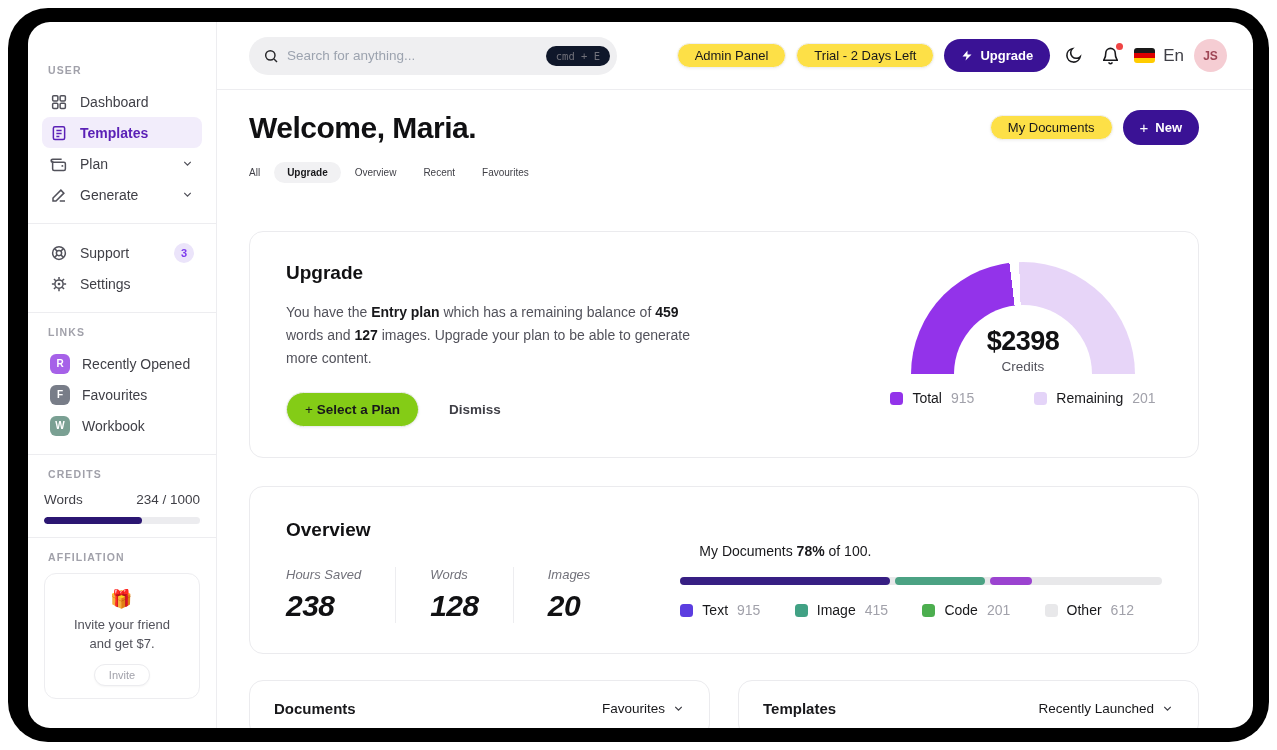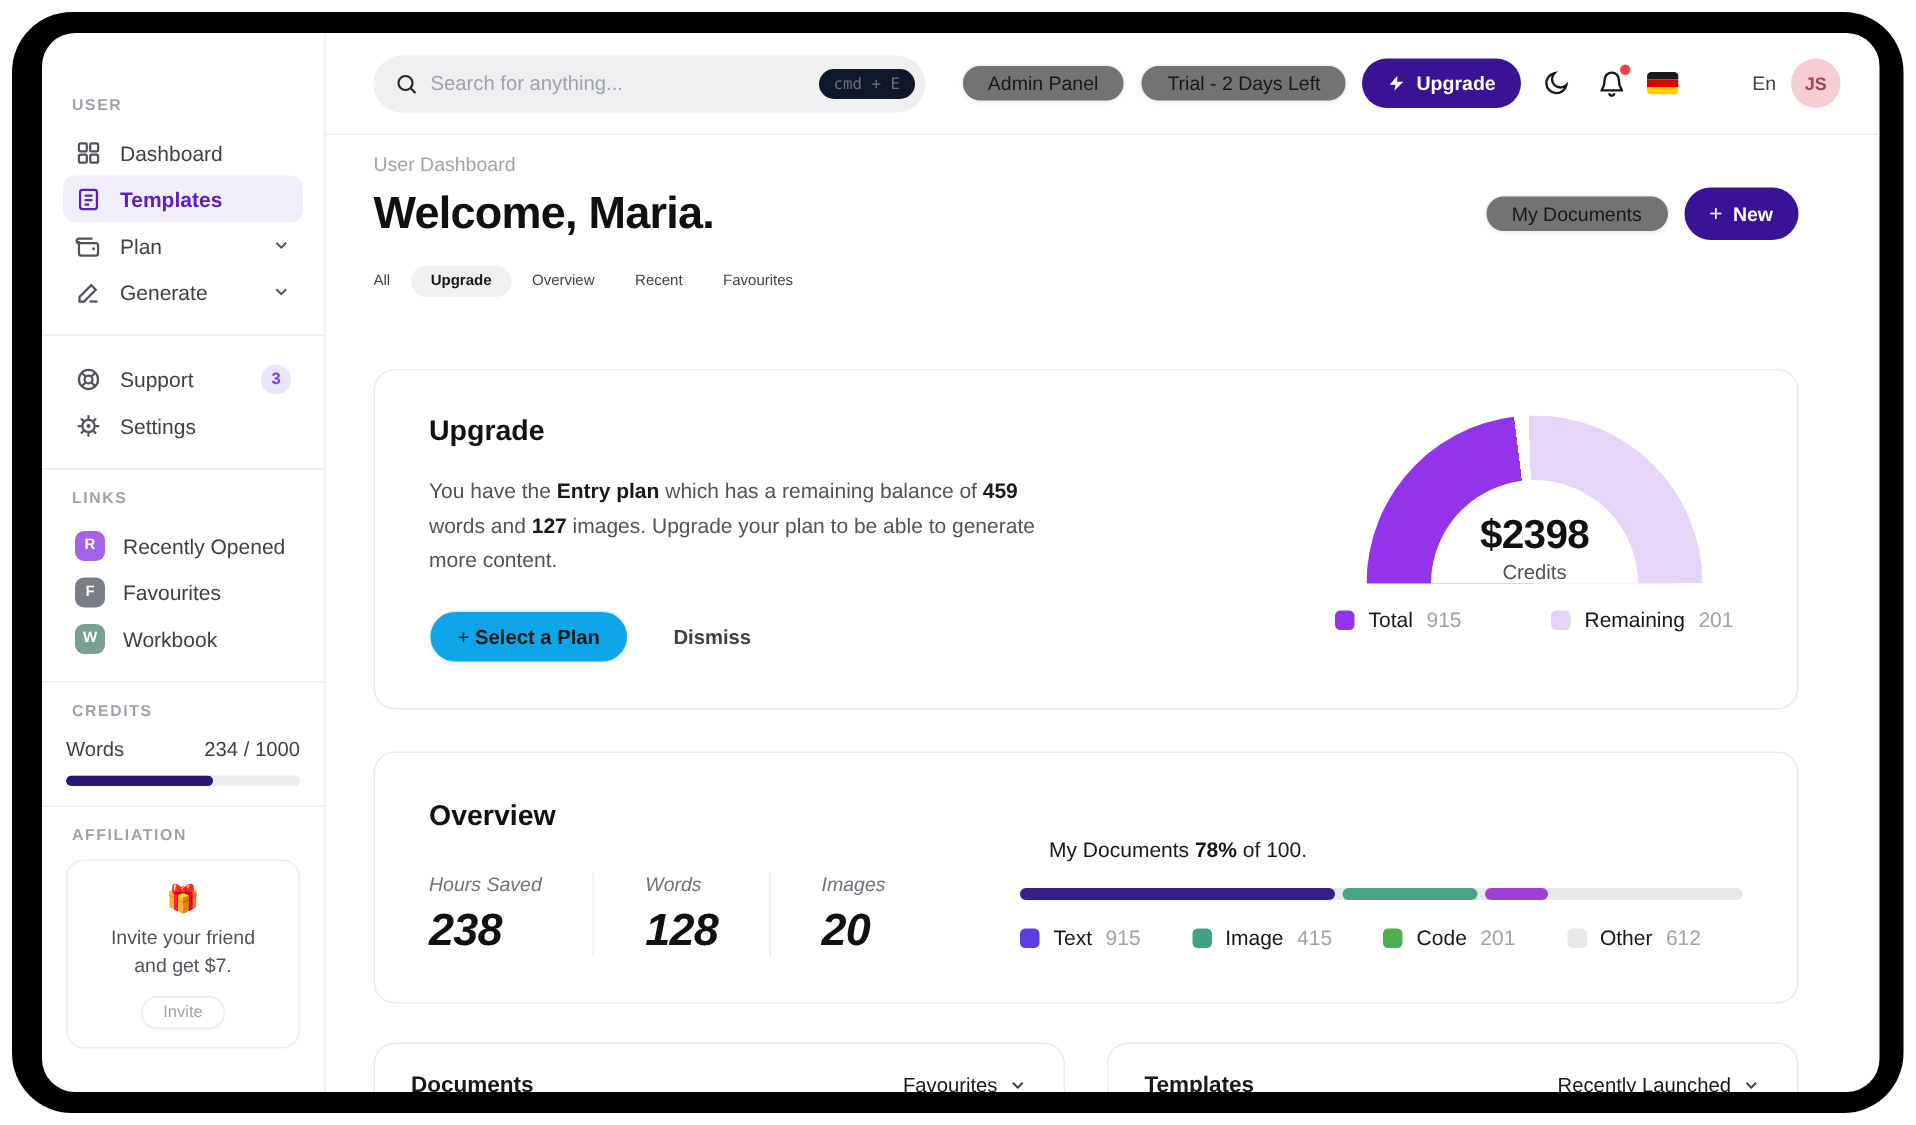--- a/index.html
+++ b/index.html
@@ -35,7 +35,7 @@
   .search input::placeholder { color:#9ca3af; }
   .kbd { background:#0f172a; border-radius:12px; padding:4px 10px; font-size:10.5px; color:#71717a; font-family:"DejaVu Sans Mono",monospace; white-space:nowrap; }
   .tb-right { margin-left:auto; display:flex; align-items:center; gap:10px; }
-  .pill { background:#737373; border:1px solid #f0f0f2; box-shadow:0 1px 3px rgba(0,0,0,.05); border-radius:19px; padding:4px 17px; font-size:13px; color:#18181b; font-weight:500; white-space:nowrap; cursor:pointer; }
+  .pill { background:#fde047; border:1px solid #f0f0f2; box-shadow:0 1px 3px rgba(0,0,0,.05); border-radius:19px; padding:4px 17px; font-size:13px; color:#18181b; font-weight:500; white-space:nowrap; cursor:pointer; }
   .pill-dark { background:#3a1295; border:none; color:#fff; font-weight:600; border-radius:19px; padding:9px 17px; font-size:13px; display:flex; align-items:center; gap:7px; cursor:pointer; }
   .icon-btn { background:none; border:none; padding:4px; cursor:pointer; position:relative; display:flex; }
   .icon-btn svg { width:19px; height:19px; color:#18181b; }

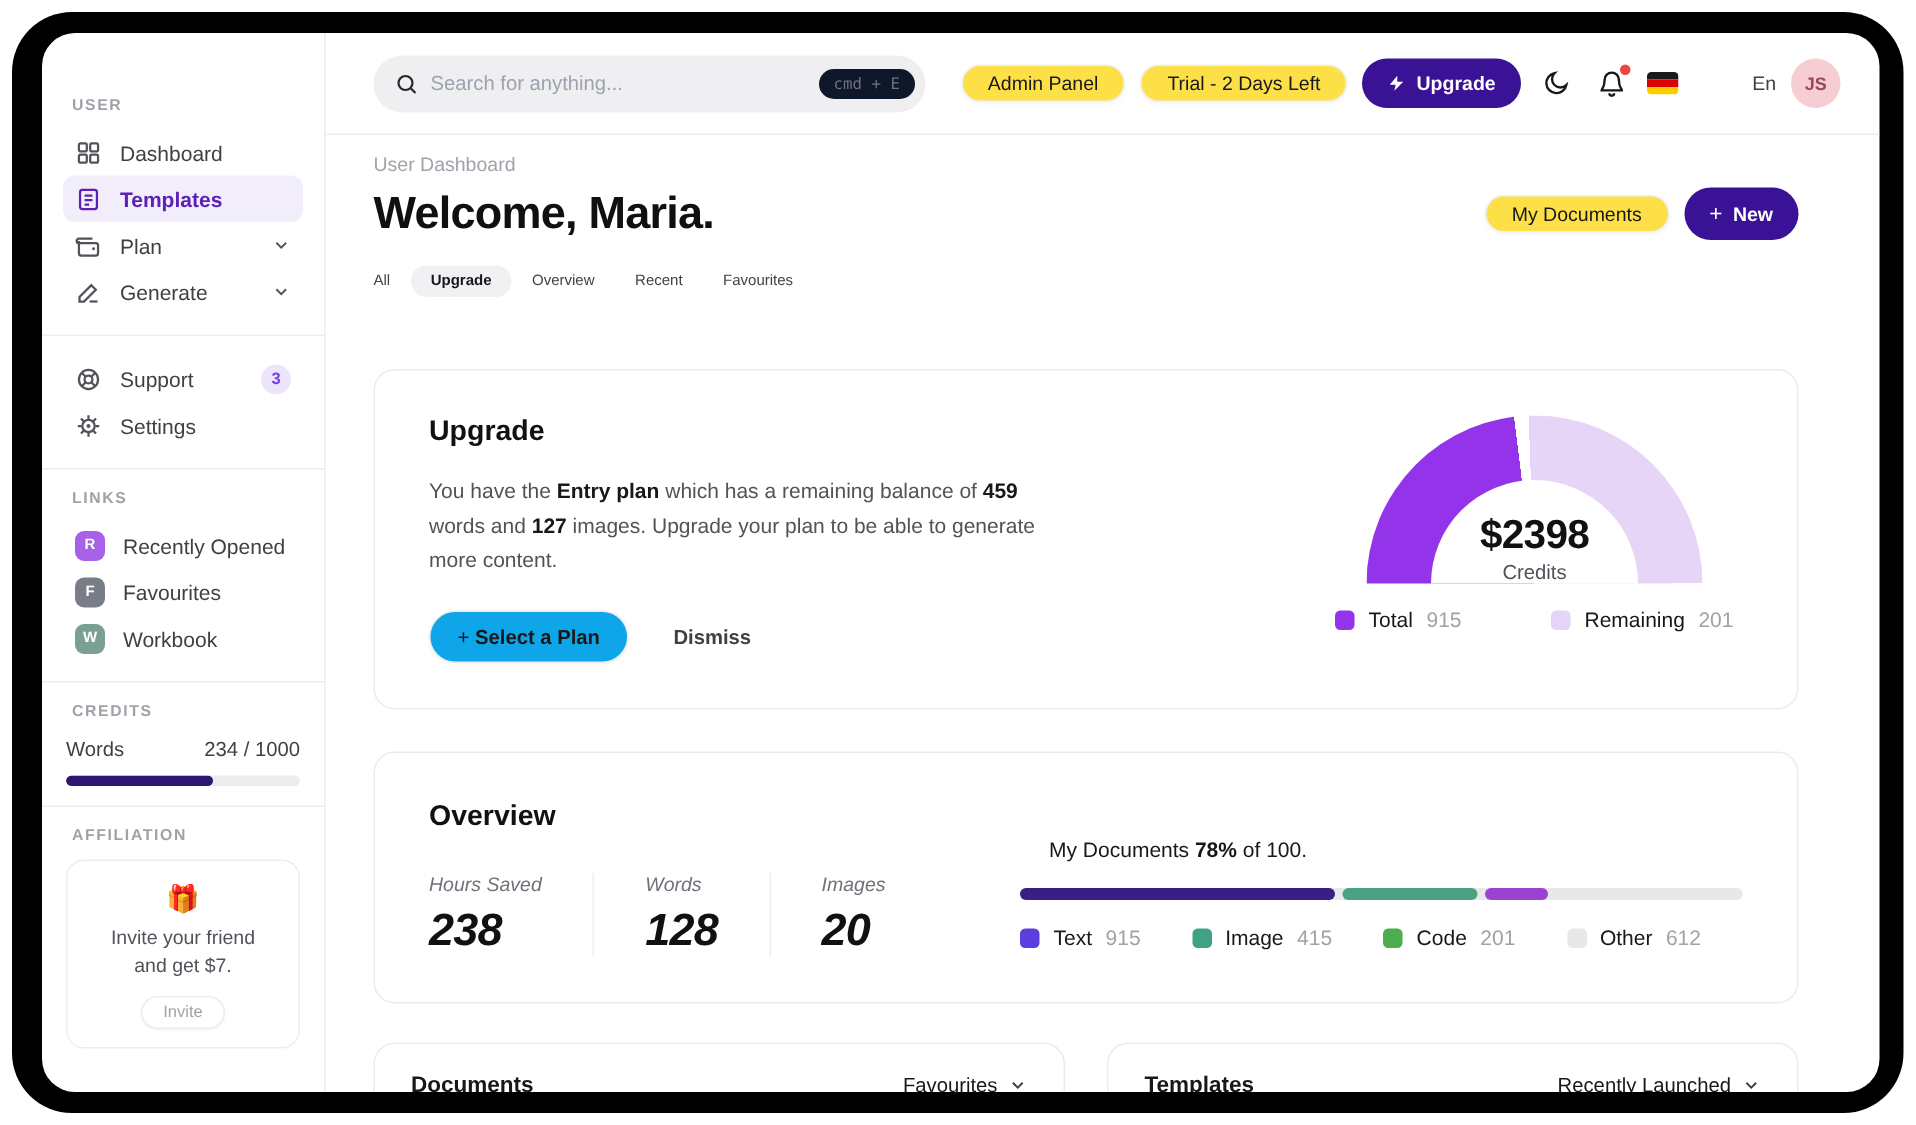--- a/index.html
+++ b/index.html
@@ -42,7 +42,7 @@
   .dot { position:absolute; top:1px; right:1px; width:7px; height:7px; border-radius:50%; background:#ef4444; }
   .flag { width:21px; height:15px; border-radius:3px; overflow:hidden; display:flex; flex-direction:column; flex-shrink:0; }
   .flag div { flex:1; }
-  .lang { font-size:13px; color:#3f3f46;margin-left:41px; }
+  .lang { font-size:17px; color:#3f3f46; }
   .avatar { width:33px; height:33px; border-radius:50%; background:#f5cdd3; color:#9f4655; font-size:12px; font-weight:700; display:flex; align-items:center; justify-content:center; cursor:pointer; }
 
   .content { flex:1; overflow:hidden; padding:12px 54px 0 32px; }

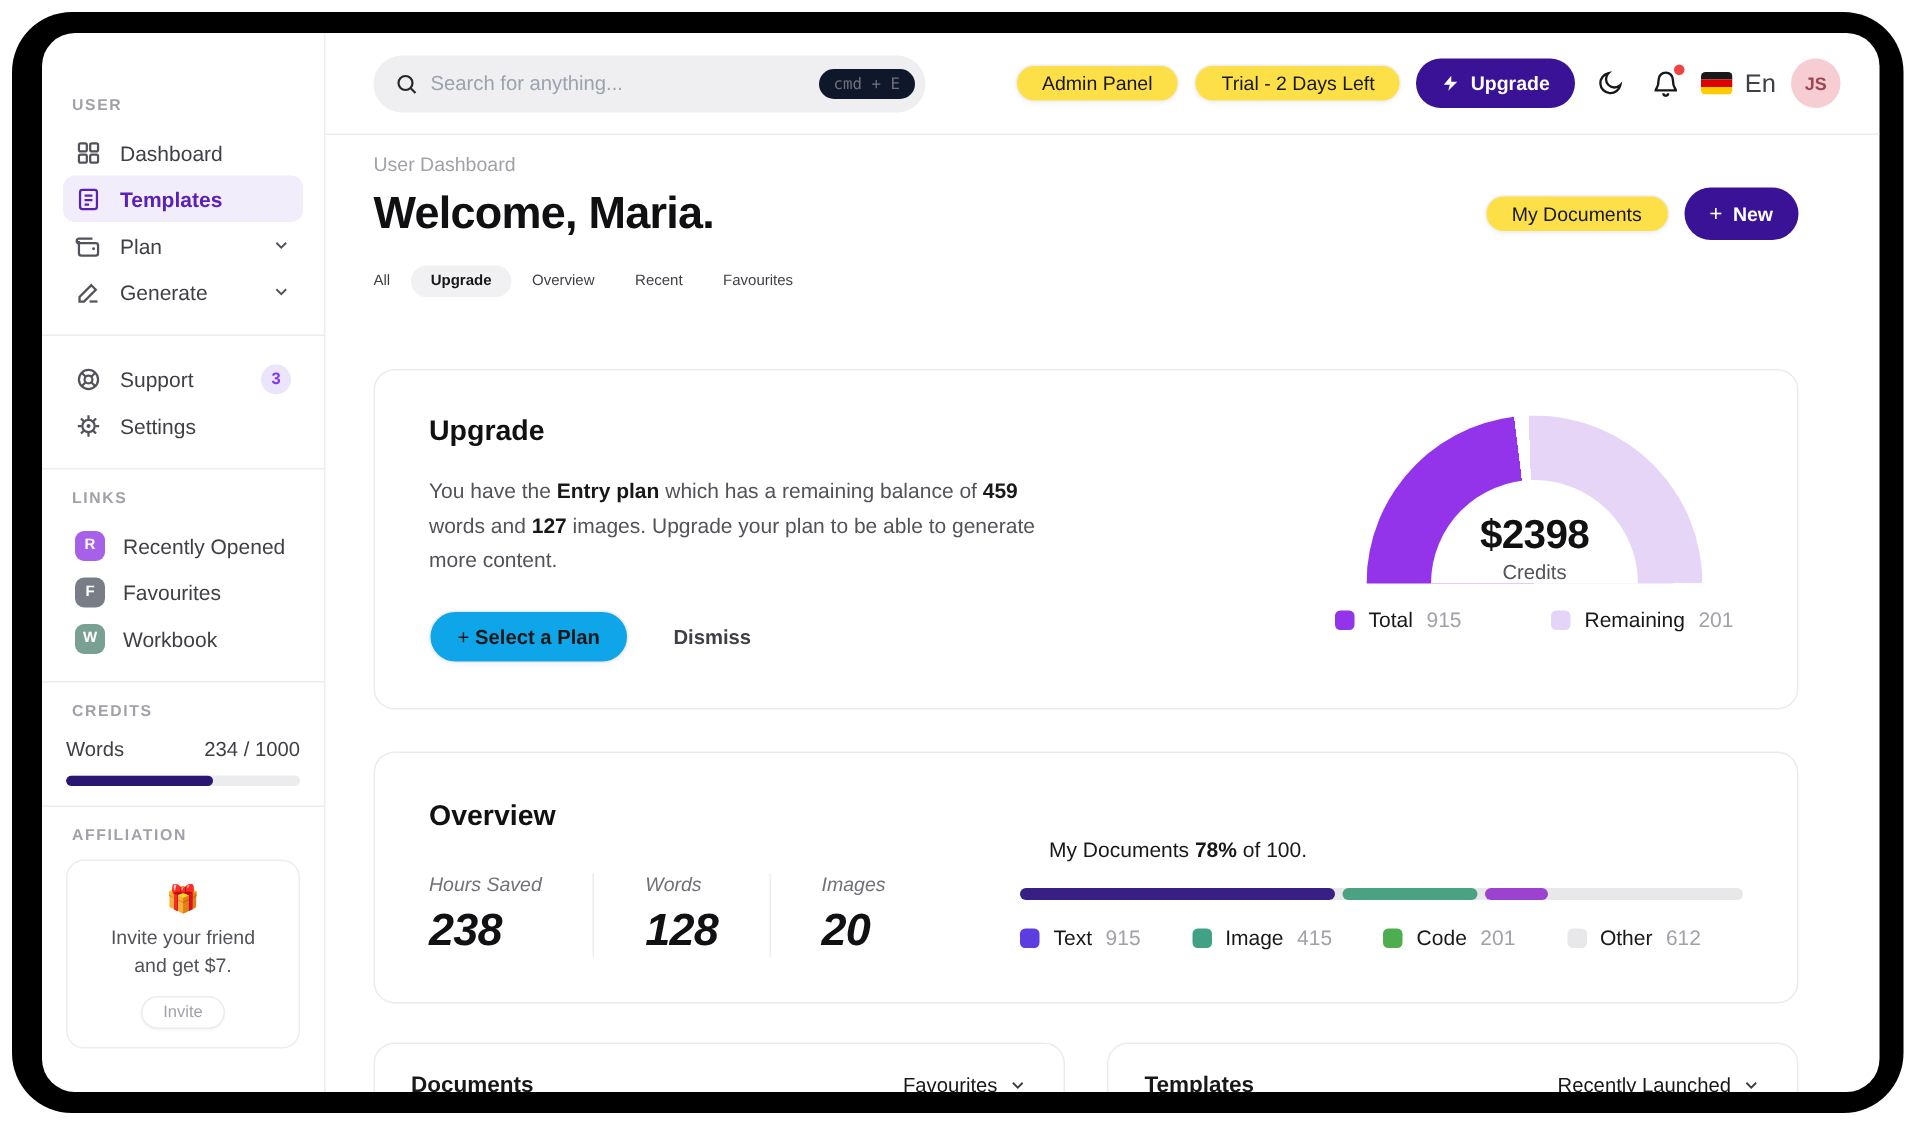--- a/index.html
+++ b/index.html
@@ -263,7 +263,6 @@
     </header>
 
     <div class="content">
-      <div class="breadcrumb">User Dashboard</div>
 
       <div class="title-row">
         <h1 class="page-title">Welcome, Maria.</h1>

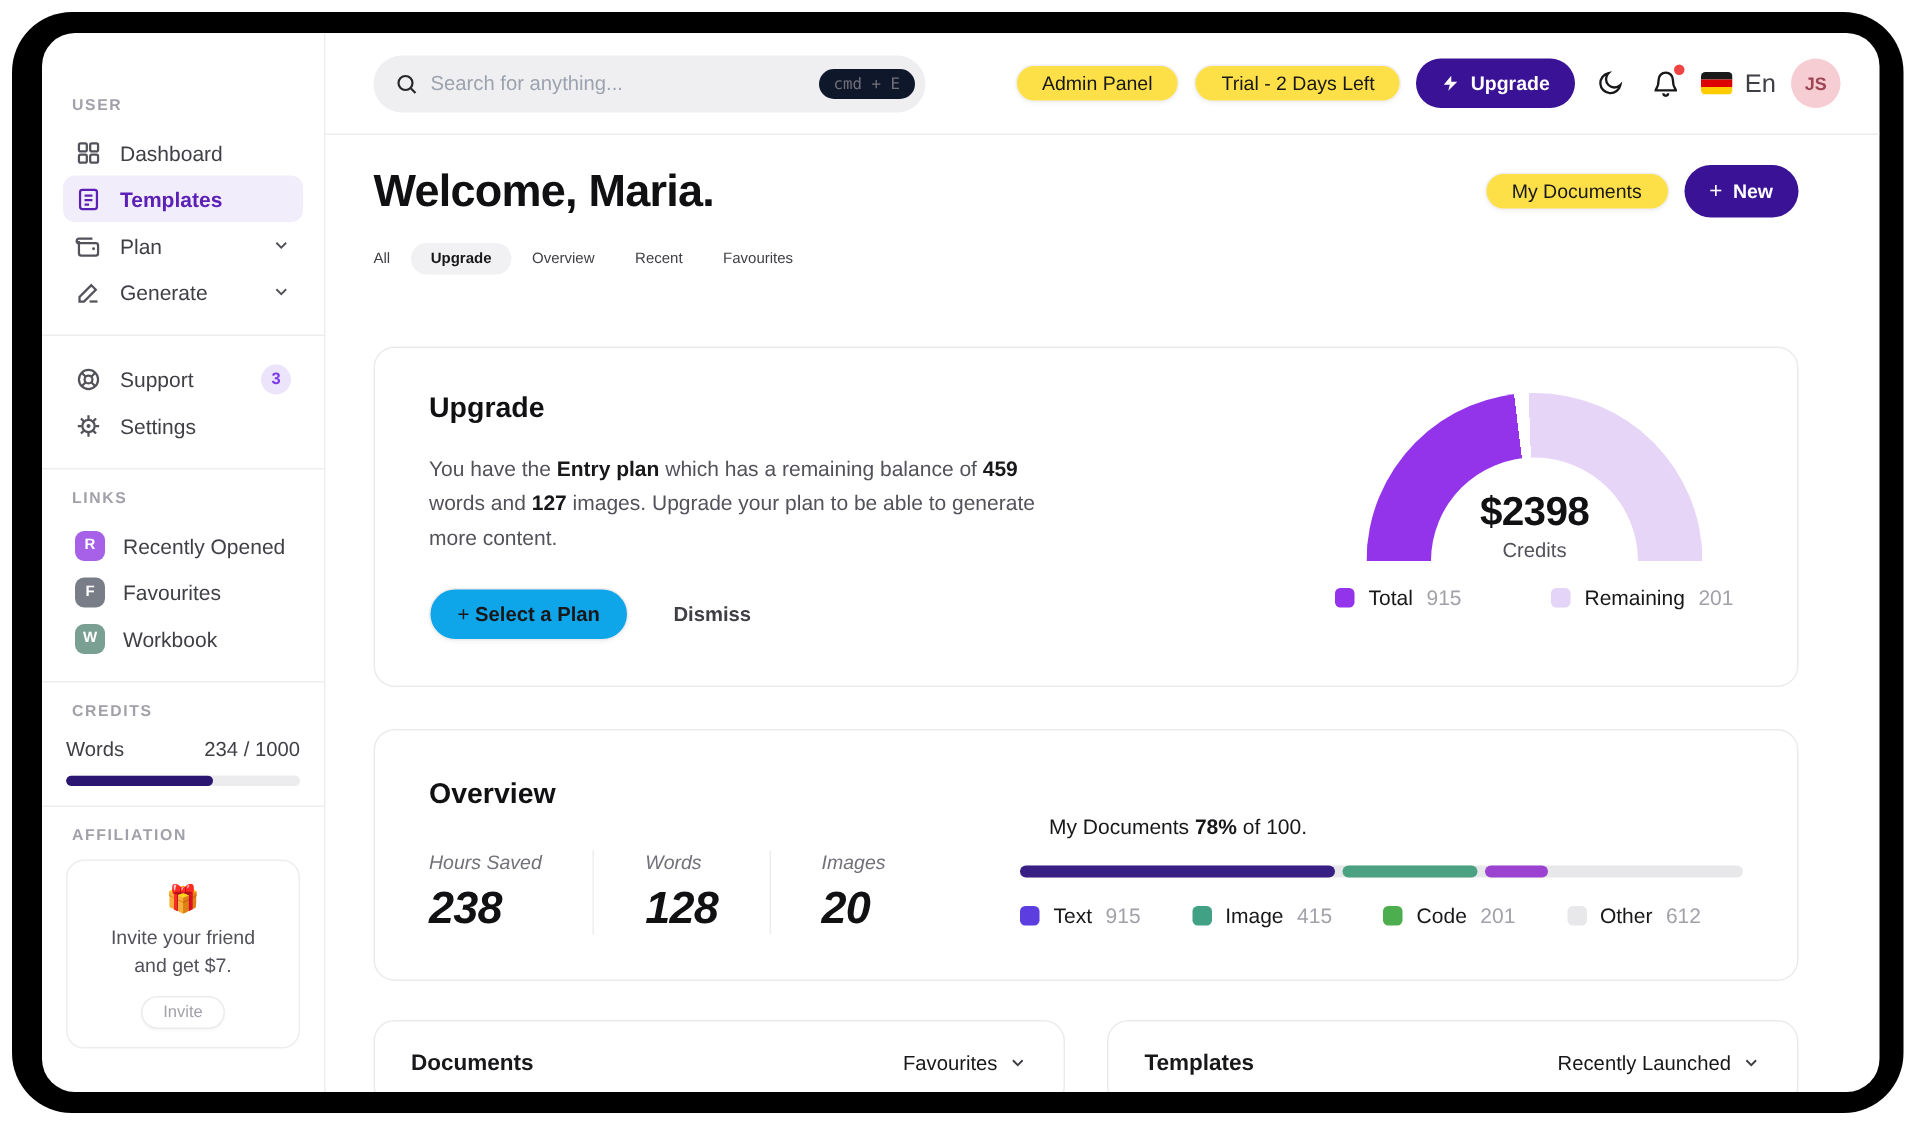--- a/index.html
+++ b/index.html
@@ -60,7 +60,7 @@
   .upgrade-body { margin-top:17px; font-size:14px; color:#52525b; line-height:1.65; max-width:410px; }
   .upgrade-body b { color:#18181b; }
   .upgrade-actions { margin-top:22px; display:flex; align-items:center; gap:30px; }
-  .btn-outline { background:#0ea5e9; border:1px solid #ececef; box-shadow:0 1px 3px rgba(0,0,0,.05); border-radius:19px; padding:9px 18px; font-size:13.5px; font-weight:700; color:#18181b; cursor:pointer; }
+  .btn-outline { background:#84cc16; border:1px solid #ececef; box-shadow:0 1px 3px rgba(0,0,0,.05); border-radius:19px; padding:9px 18px; font-size:13.5px; font-weight:700; color:#18181b; cursor:pointer; }
   .btn-text { font-size:13.5px; font-weight:600; color:#3f3f46; cursor:pointer; background:none; border:none; }
 
   .gauge-wrap { width:262px; display:flex; flex-direction:column; align-items:center; margin-right:8px; }

